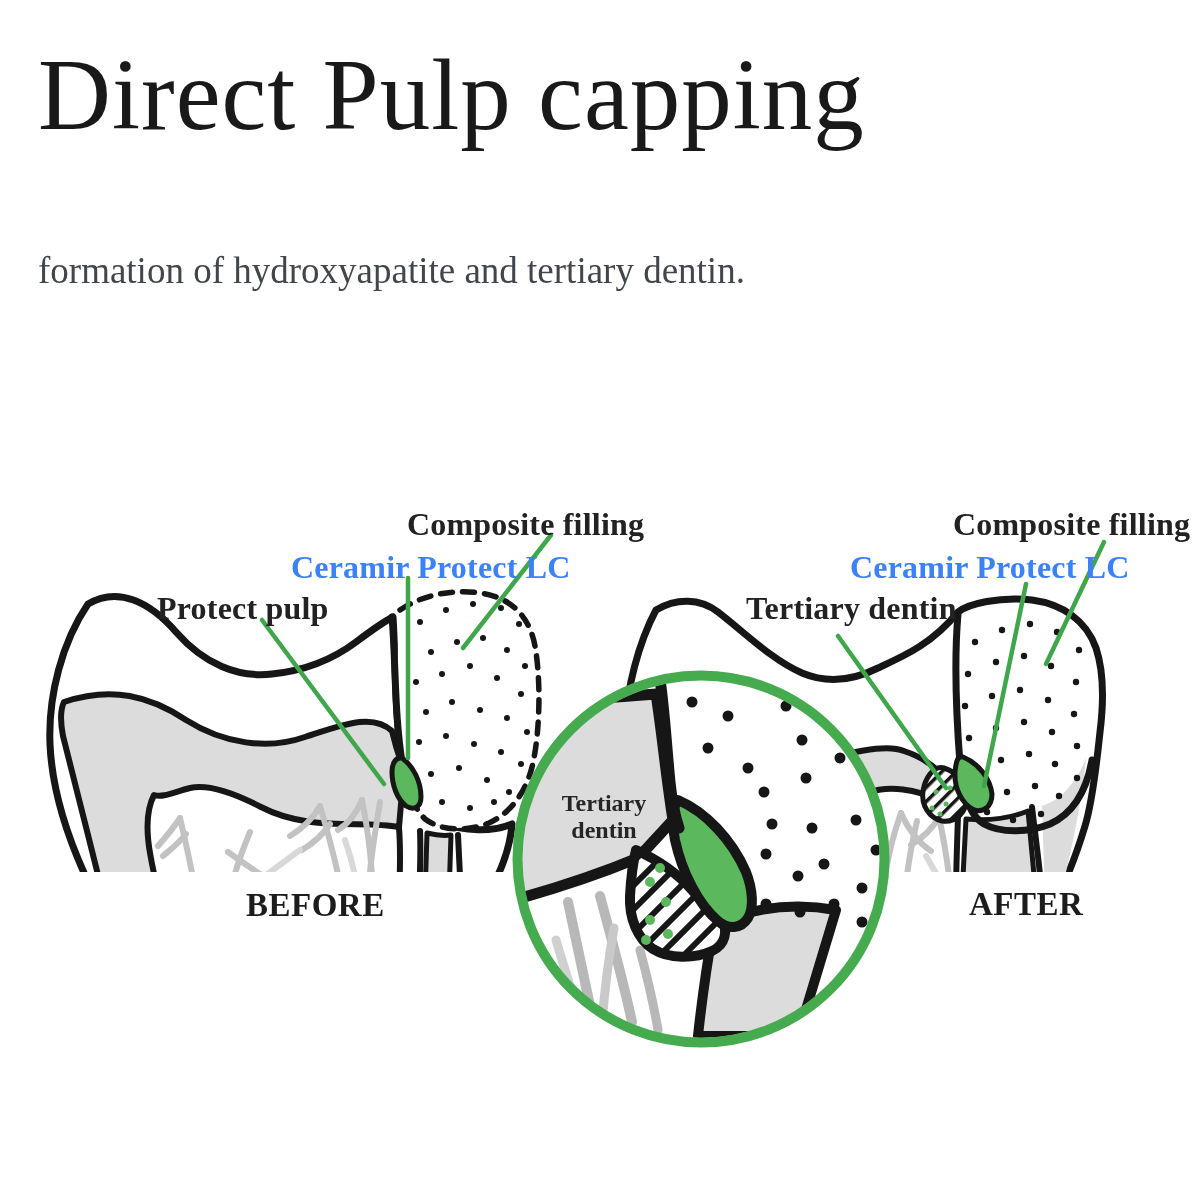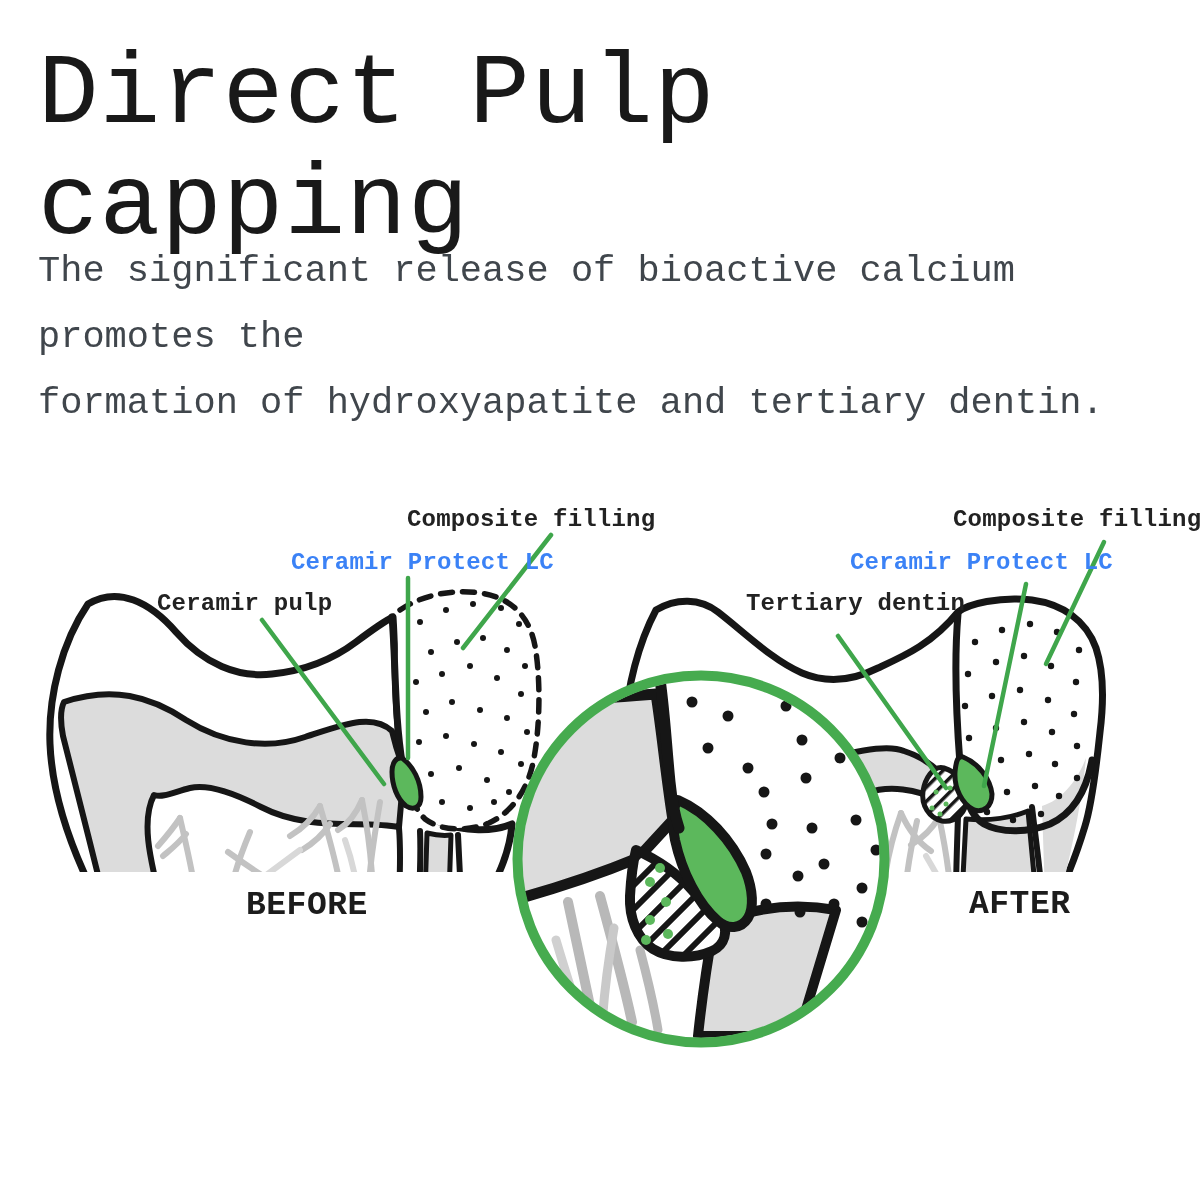--- a/index.html
+++ b/index.html
@@ -4,7 +4,7 @@
 <style>
   html,body{margin:0;padding:0;background:#ffffff;}
   .page{position:relative;width:1200px;height:1200px;background:#ffffff;overflow:hidden;
-        font-family:Liberation Mono, monospace;}
+        font-family:Liberation Serif, serif;}
   .title{position:absolute;left:38px;top:40px;width:1120px;
          font-size:101px;font-weight:500;color:#191919;letter-spacing:1px;line-height:1.1;}
   .body-text{position:absolute;left:38px;top:238px;width:1100px;

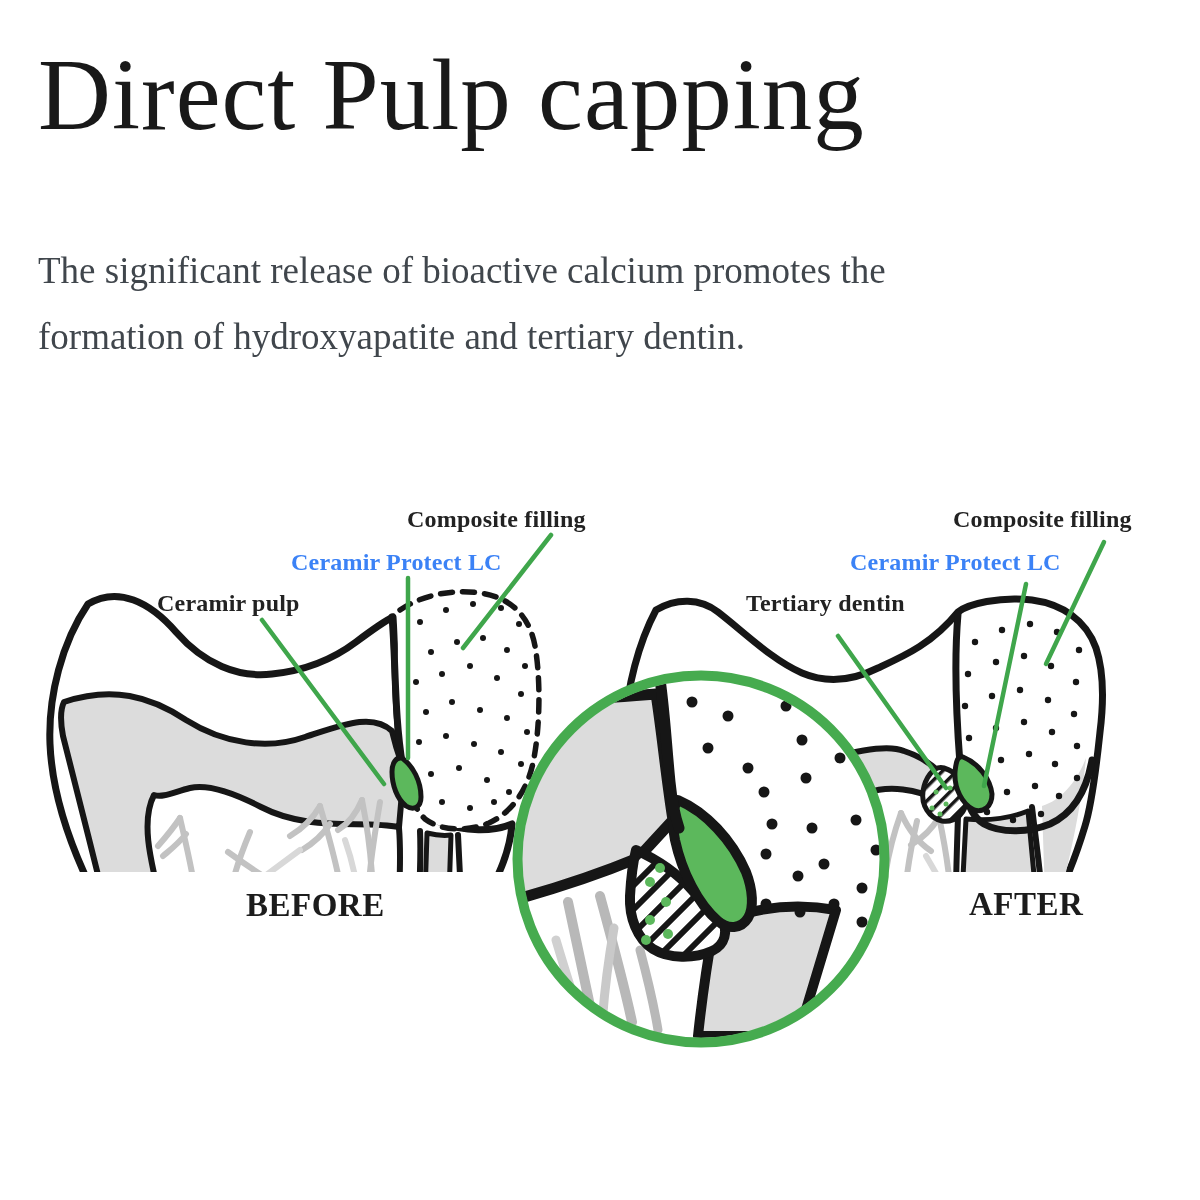--- a/index.html
+++ b/index.html
@@ -27,7 +27,6 @@
   <div class="title">Direct Pulp capping</div>
 
   <div class="body-text">
-    <span style="display:block">The significant release of bioactive calcium promotes the</span>
     <span style="display:block">formation of hydroxyapatite and tertiary dentin.</span>
   </div>
 

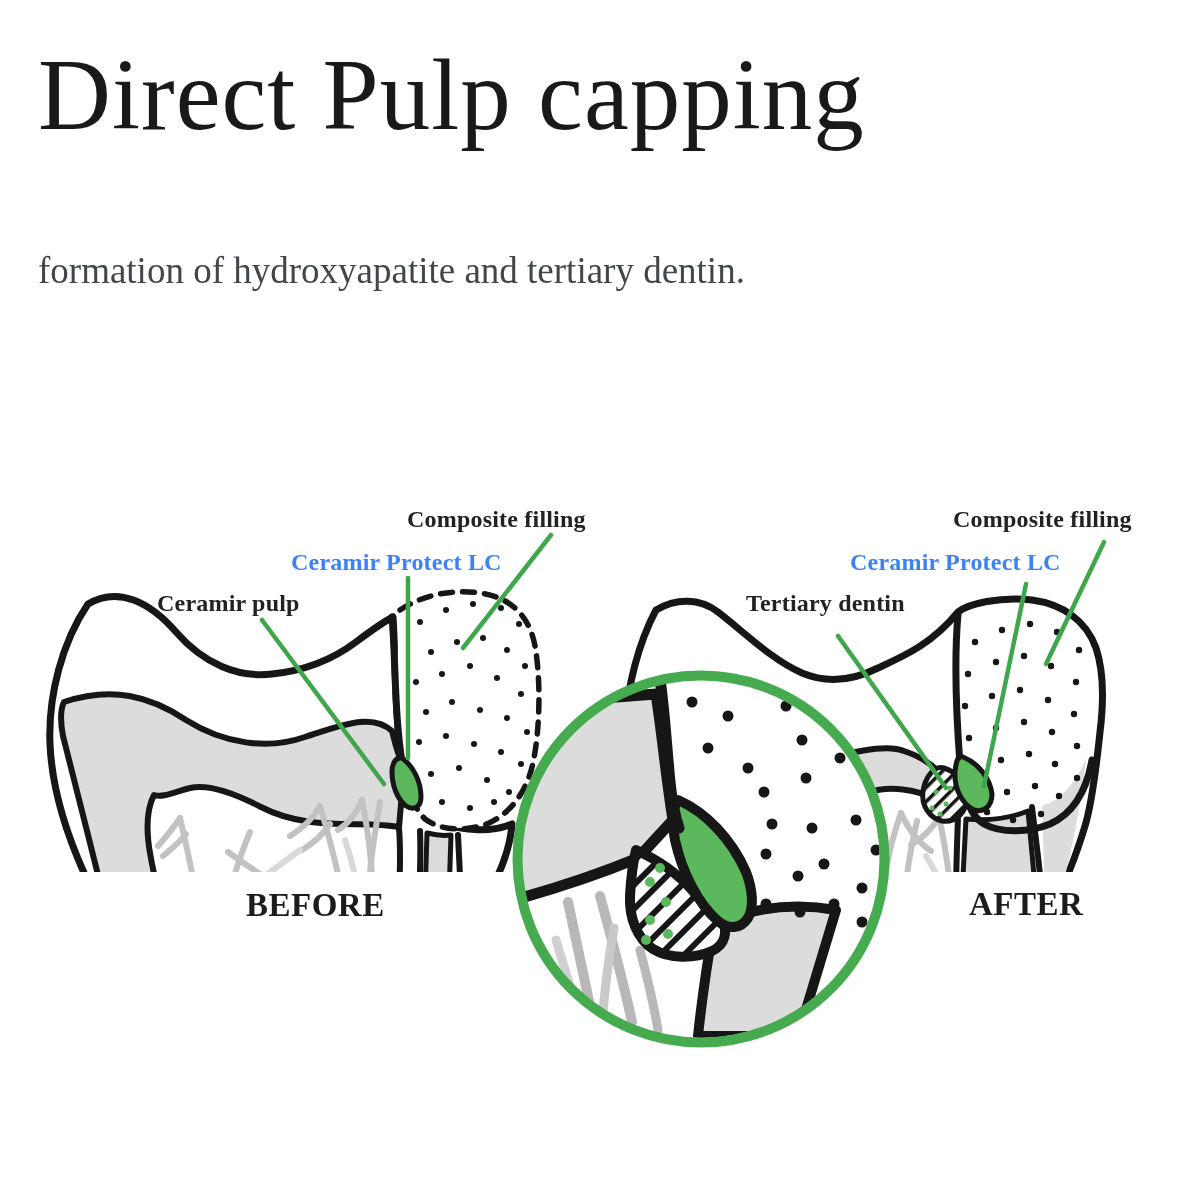--- a/index.html
+++ b/index.html
@@ -11,7 +11,7 @@
              font-size:37px;color:#40464c;line-height:66px;font-weight:400;}
   .diagram{position:absolute;left:0;top:0;width:1200px;height:1200px;}
   .diagram svg{position:absolute;left:0;top:0;}
-  .dlabel{position:absolute;font-size:24px;font-weight:700;color:#222222;
+  .dlabel{position:absolute;font-size:32px;font-weight:700;color:#222222;
           letter-spacing:0.2px;white-space:nowrap;}
   .dlabel.green{color:#3b82f6;}
   .caption{position:absolute;font-size:33px;font-weight:700;color:#1c1c1c;

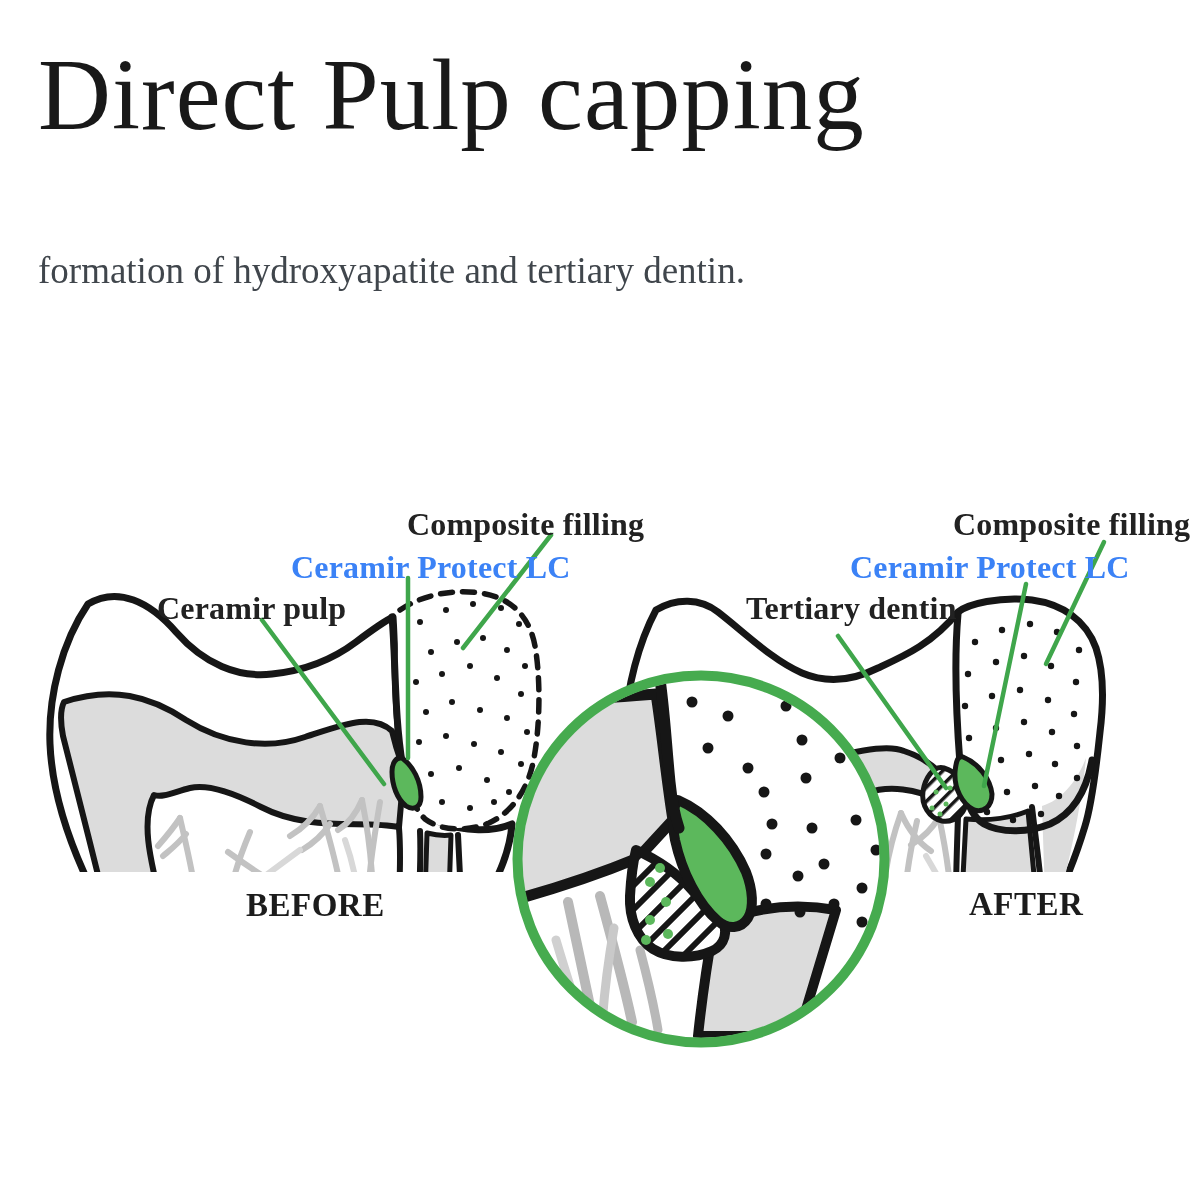--- a/index.html
+++ b/index.html
@@ -276,7 +276,7 @@
 
     <div class="dlabel" style="left:407px;top:506px">Composite filling</div>
     <div class="dlabel green" style="left:291px;top:549px">Ceramir Protect LC</div>
-    <div class="dlabel" style="left:157px;top:590px">Ceramir pulp</div>
+    <div class="dlabel" style="left:157px;top:590px">Protect pulp</div>
     <div class="caption" style="left:246px;top:887px">BEFORE</div>
 
     <div class="dlabel" style="left:953px;top:506px">Composite filling</div>

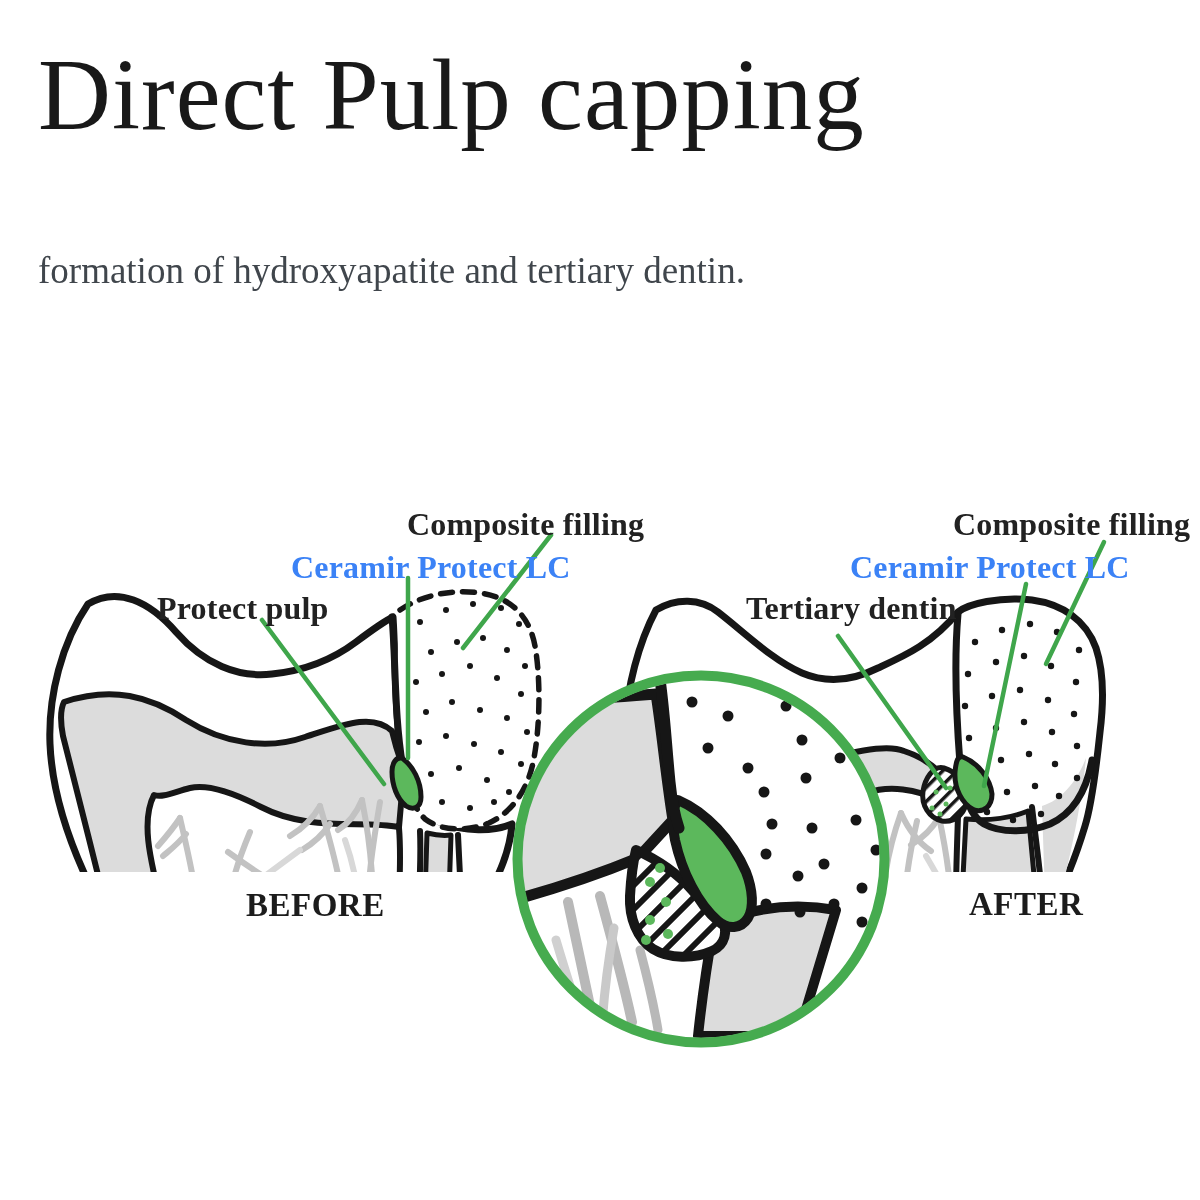--- a/index.html
+++ b/index.html
@@ -284,6 +284,10 @@
     <div class="dlabel" style="left:746px;top:590px">Tertiary dentin</div>
     <div class="caption" style="left:969px;top:886px">AFTER</div>
 
+    <div class="lens-label">
+      <span style="display:block">Tertiary</span>
+      <span style="display:block">dentin</span>
+    </div>
   </div>
 </div>
 

